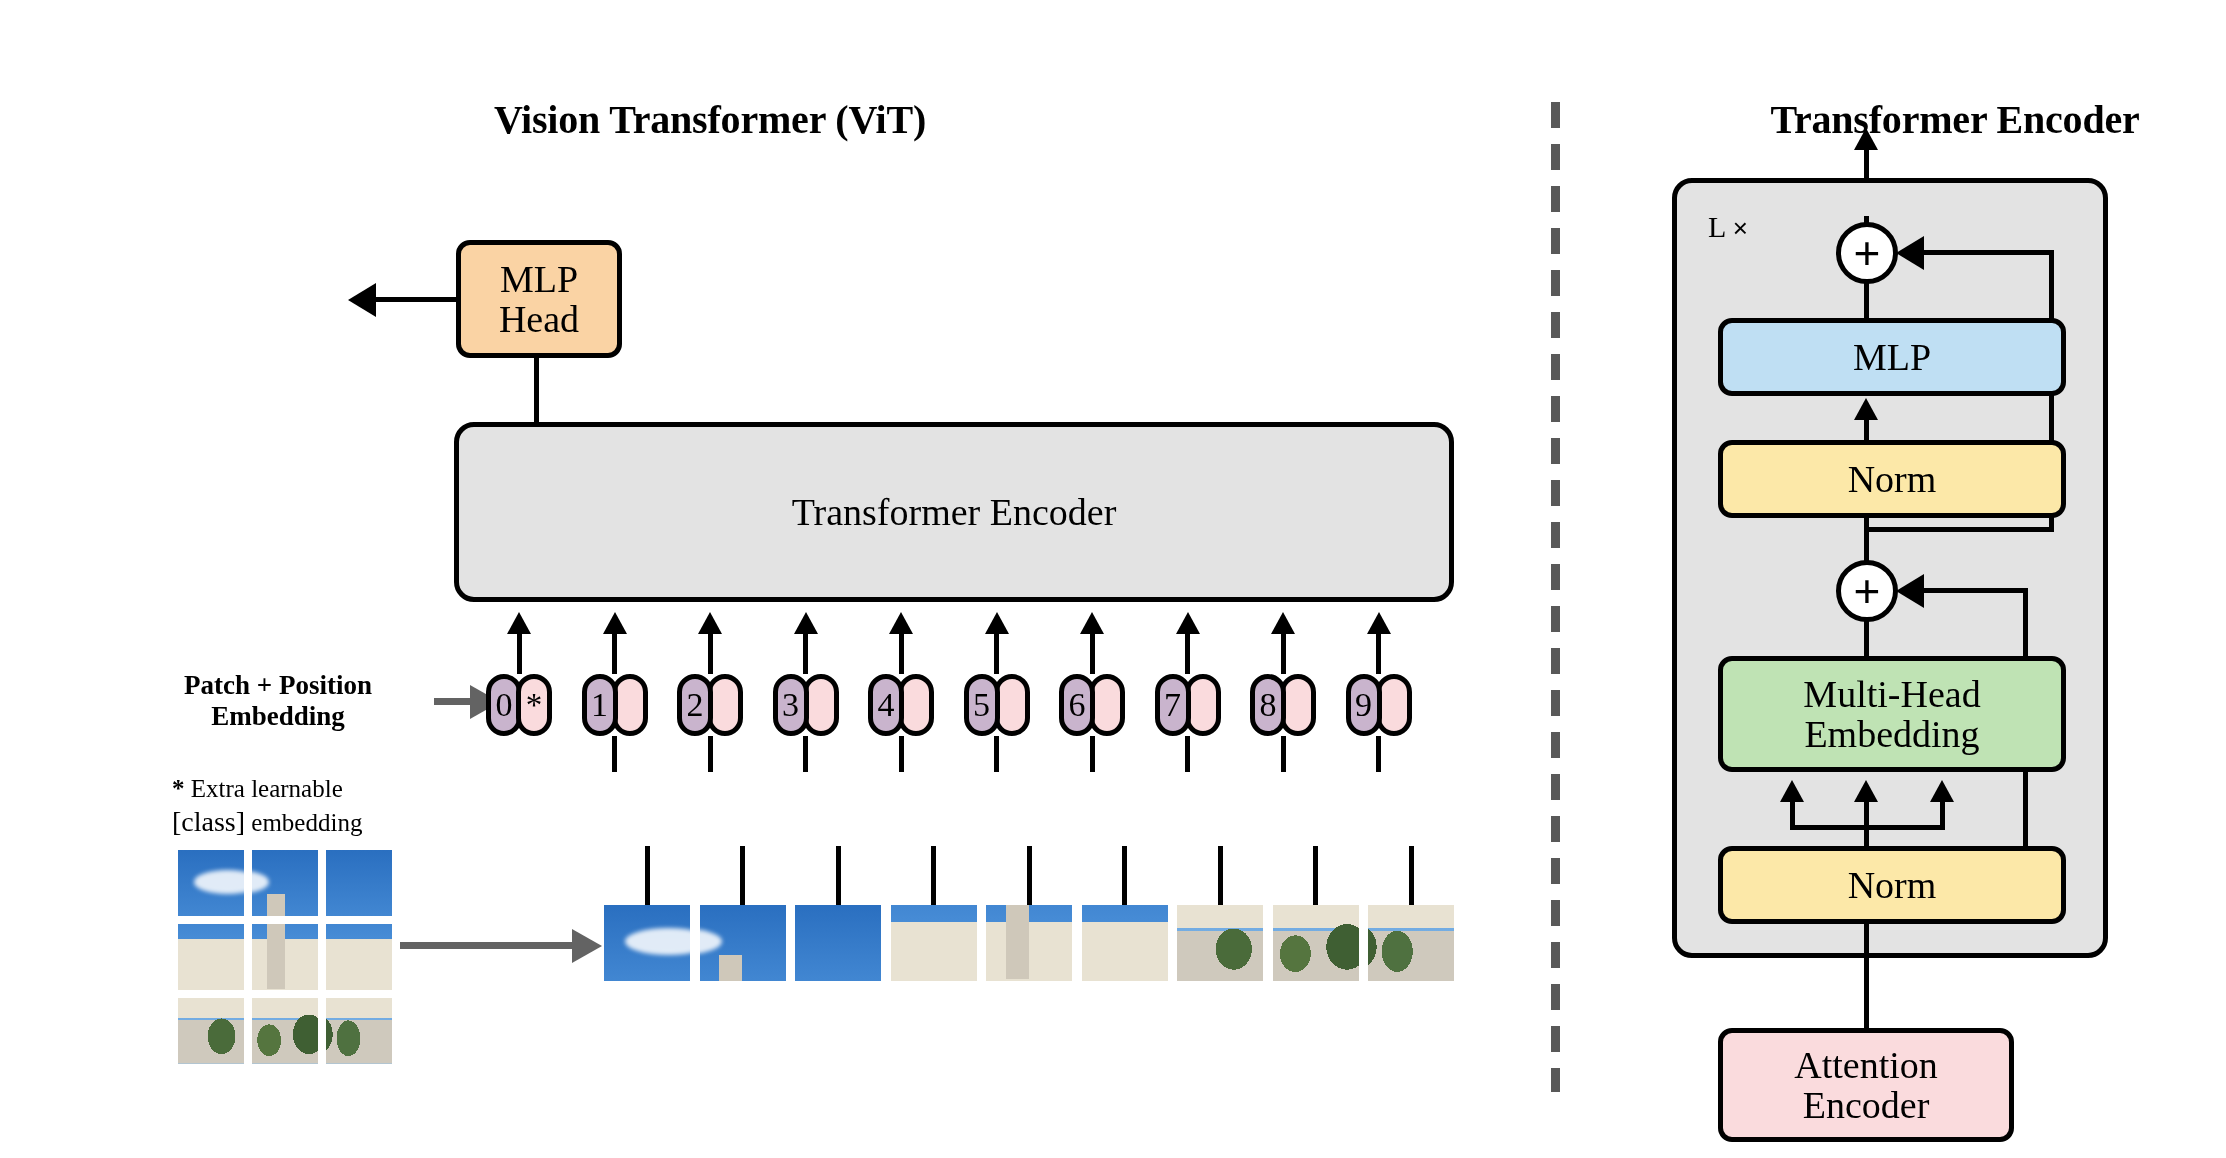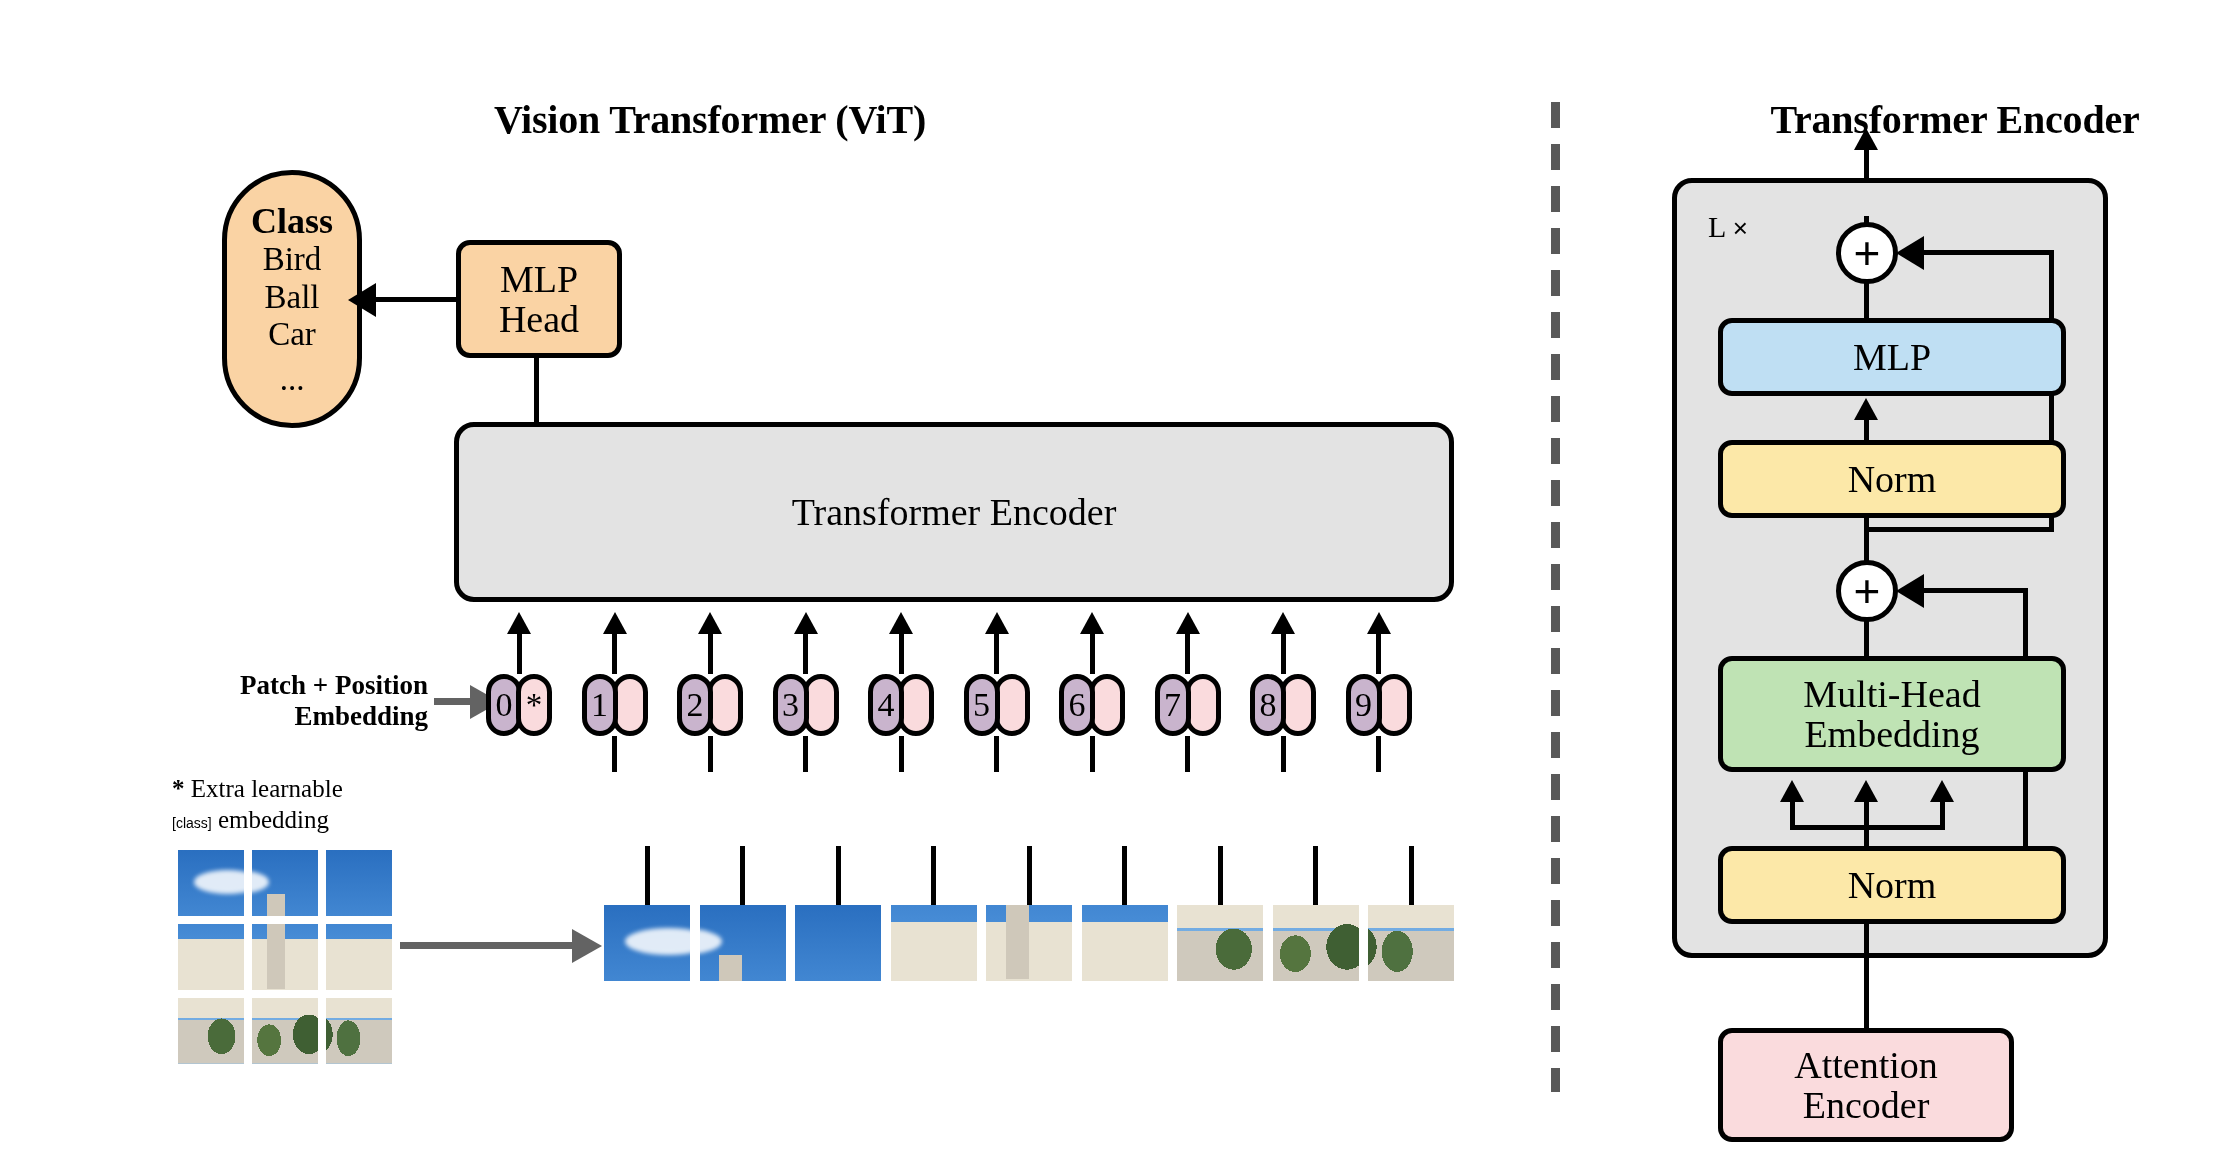--- a/index.html
+++ b/index.html
@@ -234,13 +234,6 @@
 
   <div class="vdash" style="left:1551px; top:90px; height:990px;"></div>
 
-  <div class="class-pill" style="left:222px; top:158px; width:140px; height:258px;">
-    <div class="hdr">Class</div>
-    <div class="itm">Bird</div>
-    <div class="itm">Ball</div>
-    <div class="itm">Car</div>
-    <div class="dots">...</div>
-  </div>
 
   <div class="hline" style="left:366px; top:285px; width:90px;"></div>
   <div class="arrow-left" style="left:348px; top:271px;"></div>

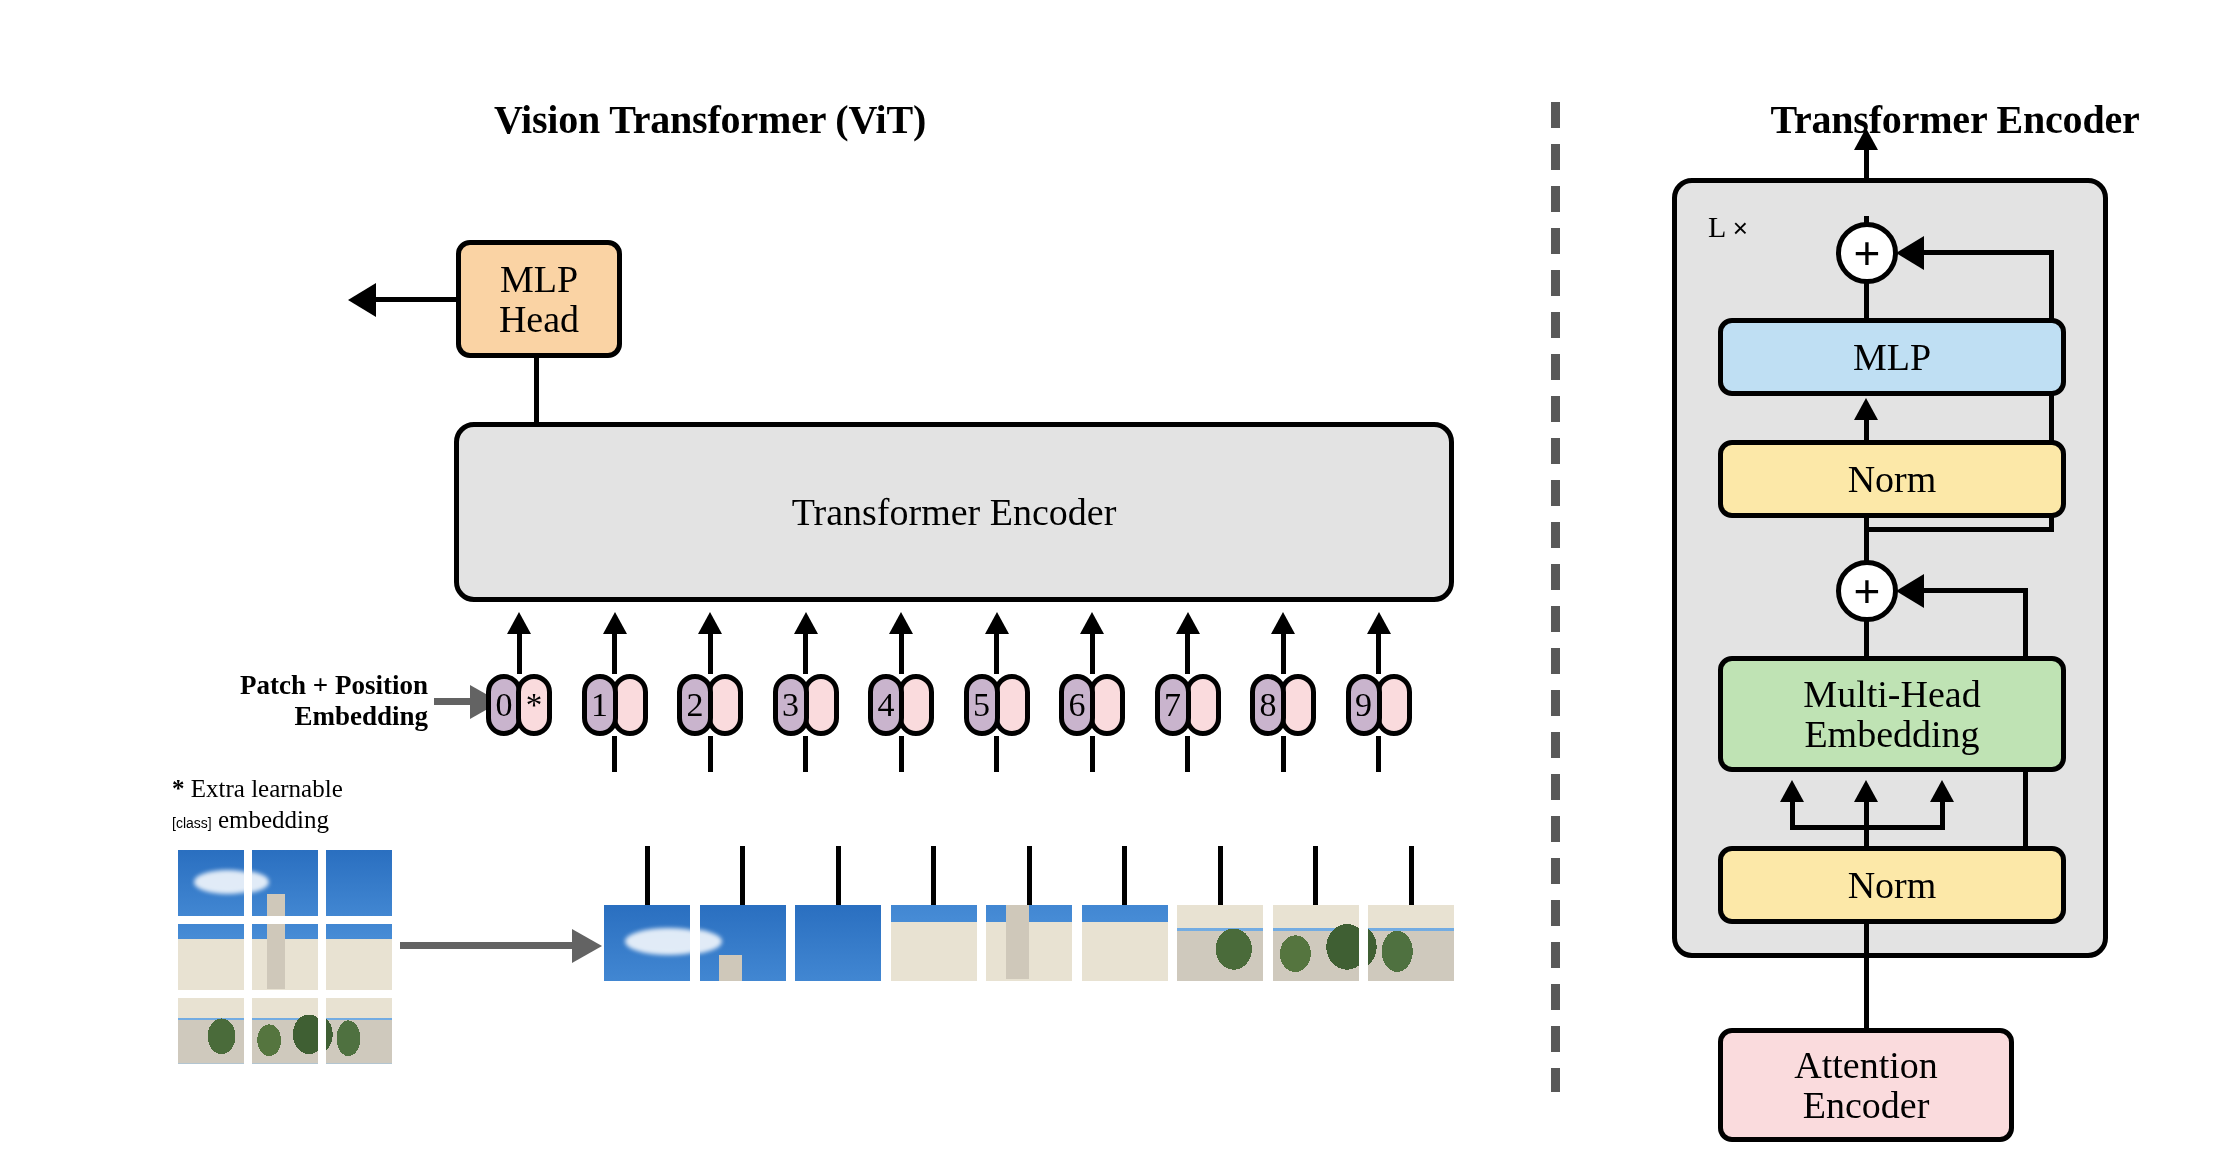--- a/index.html
+++ b/index.html
@@ -128,7 +128,7 @@
     font-weight: bold;
     font-size: 27px;
     line-height: 1.16;
-    text-align: right;
+    text-align: center;
     color: #000;
   }
   .lbl-small {

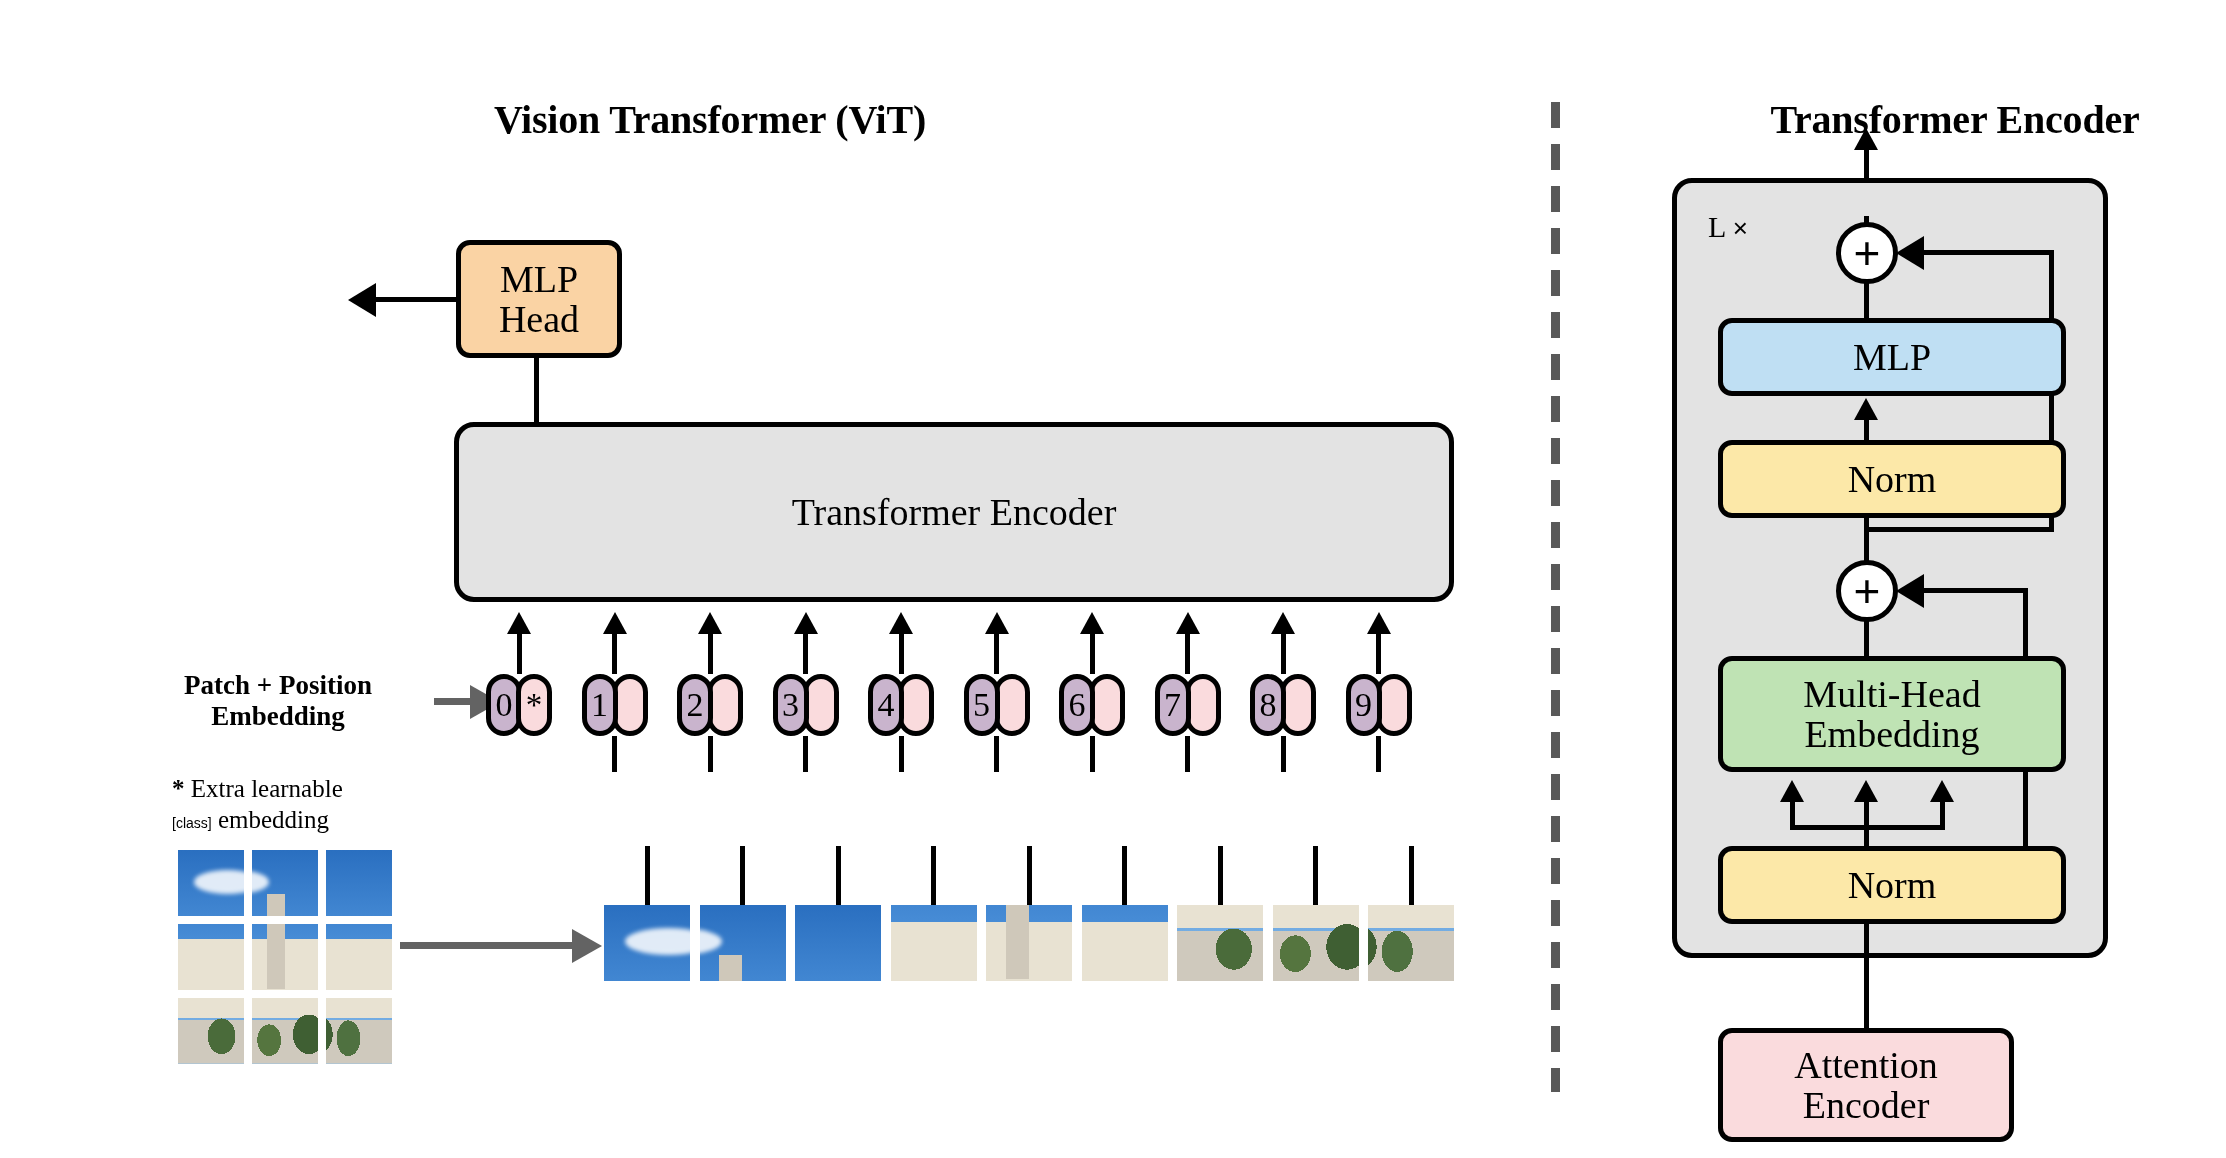--- a/index.html
+++ b/index.html
@@ -139,8 +139,8 @@
     color: #000;
   }
   .lbl-small .mono {
-    font-family: Liberation Sans, sans-serif;
-    font-size: 14px;
+    font-family: Liberation Serif, serif;
+    font-size: 28px;
   }
   .lx {
     position: absolute;

